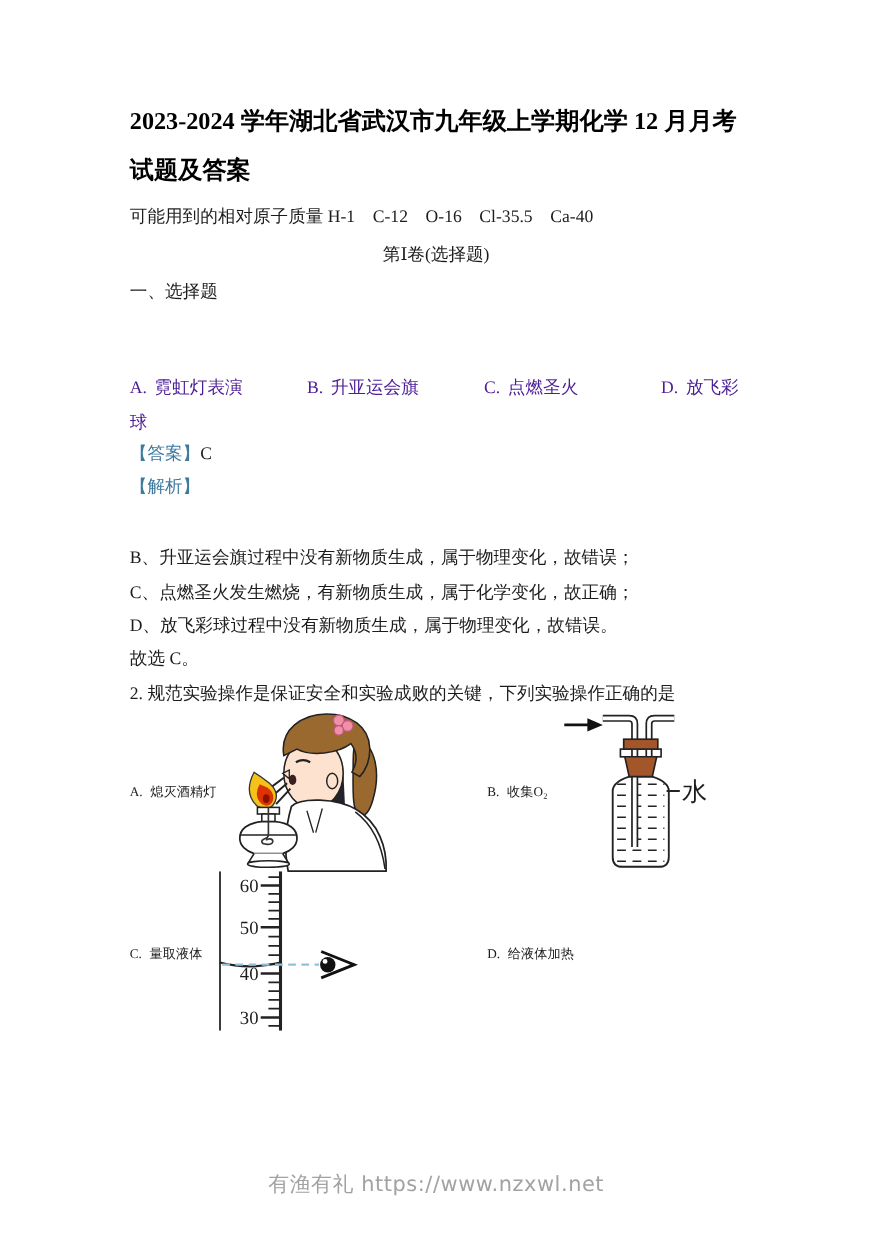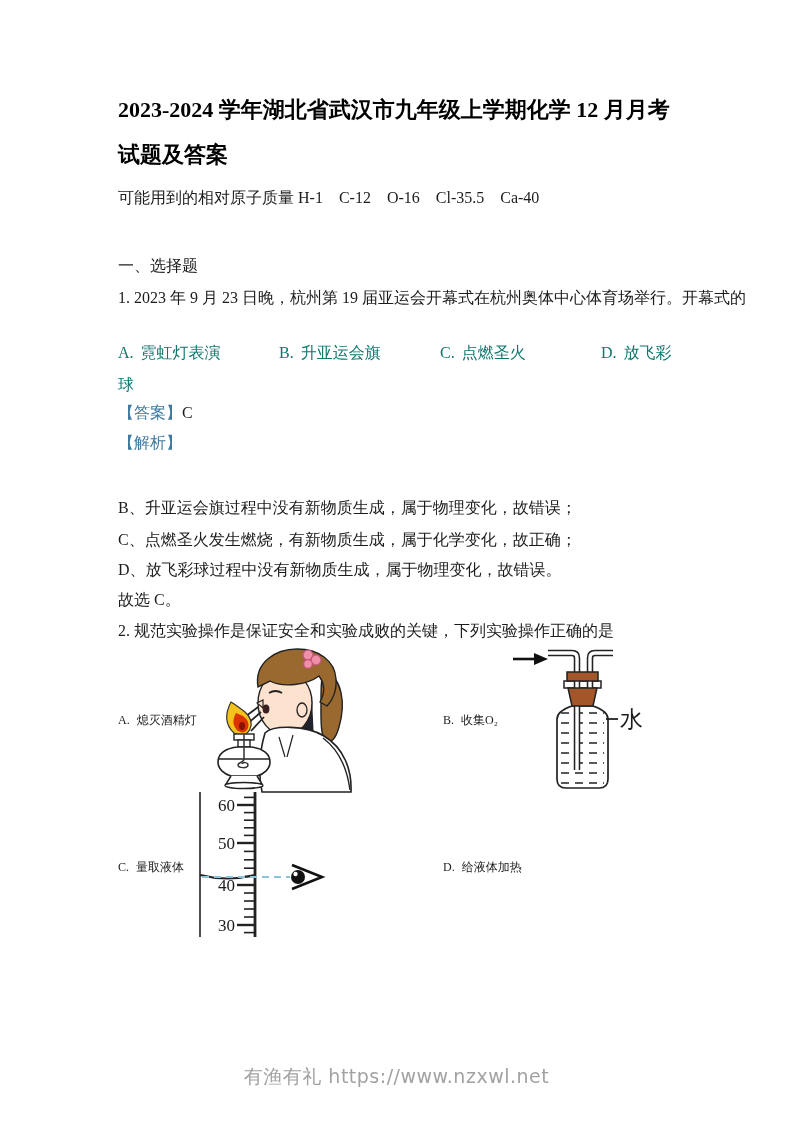--- a/index.html
+++ b/index.html
@@ -75,6 +75,7 @@
   <div class="title" style="top:141px">试题及答案</div>
 
   <div class="line" style="top:188px">可能用到的相对原子质量 H-1　C-12　O-16　Cl-35.5　Ca-40</div>
+  <div class="line centered" style="top:222px">第Ⅰ卷(选择题)</div>
   <div class="line" style="top:256px">一、选择题</div>
 
   <div class="line" style="top:288px">1. 2023 年 9 月 23 日晚，杭州第 19 届亚运会开幕式在杭州奥体中心体育场举行。开幕式的</div>

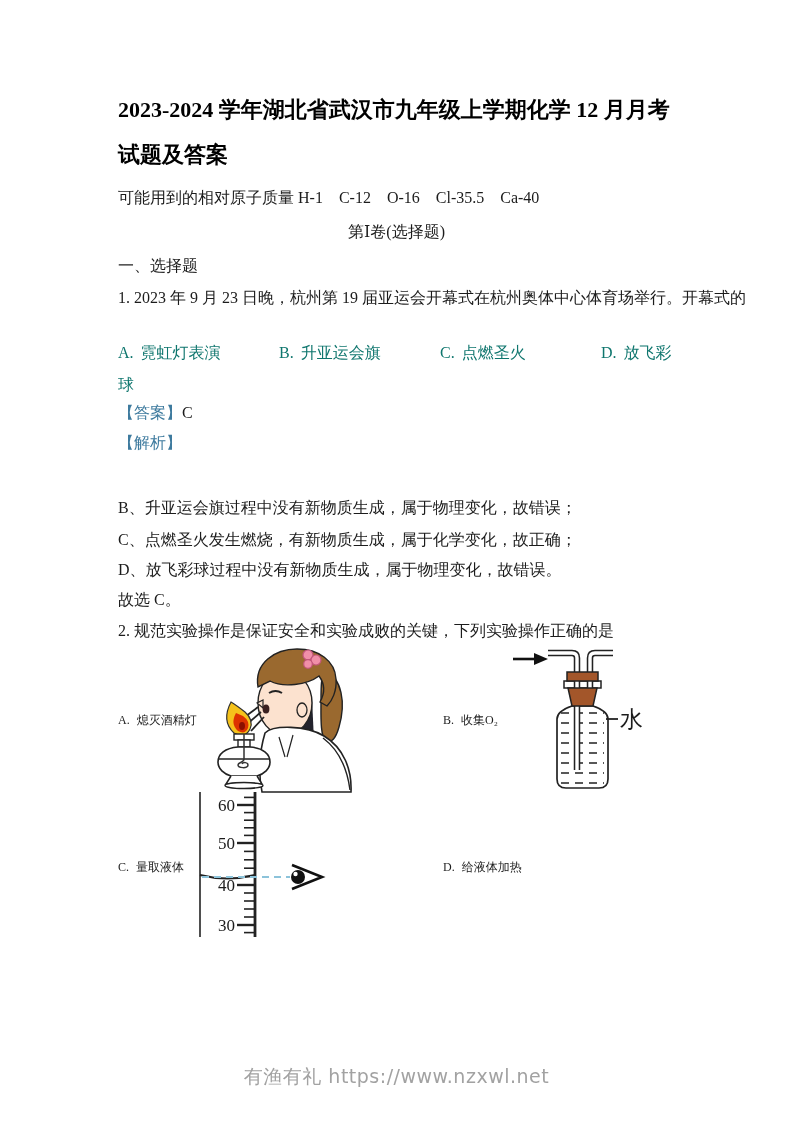--- a/index.html
+++ b/index.html
@@ -78,7 +78,6 @@
   <div class="line centered" style="top:222px">第Ⅰ卷(选择题)</div>
   <div class="line" style="top:256px">一、选择题</div>
 
-  <div class="line" style="top:288px">1. 2023 年 9 月 23 日晚，杭州第 19 届亚运会开幕式在杭州奥体中心体育场举行。开幕式的</div>
 
   <div class="q1opts">
     <span class="optblock"><span class="optlabel">A.</span><span>霓虹灯表演</span></span><span class="optblock"><span class="optlabel">B.</span><span>升亚运会旗</span></span><span class="optblock"><span class="optlabel">C.</span><span>点燃圣火</span></span><span><span class="optlabel">D.</span><span>放飞彩球</span></span>

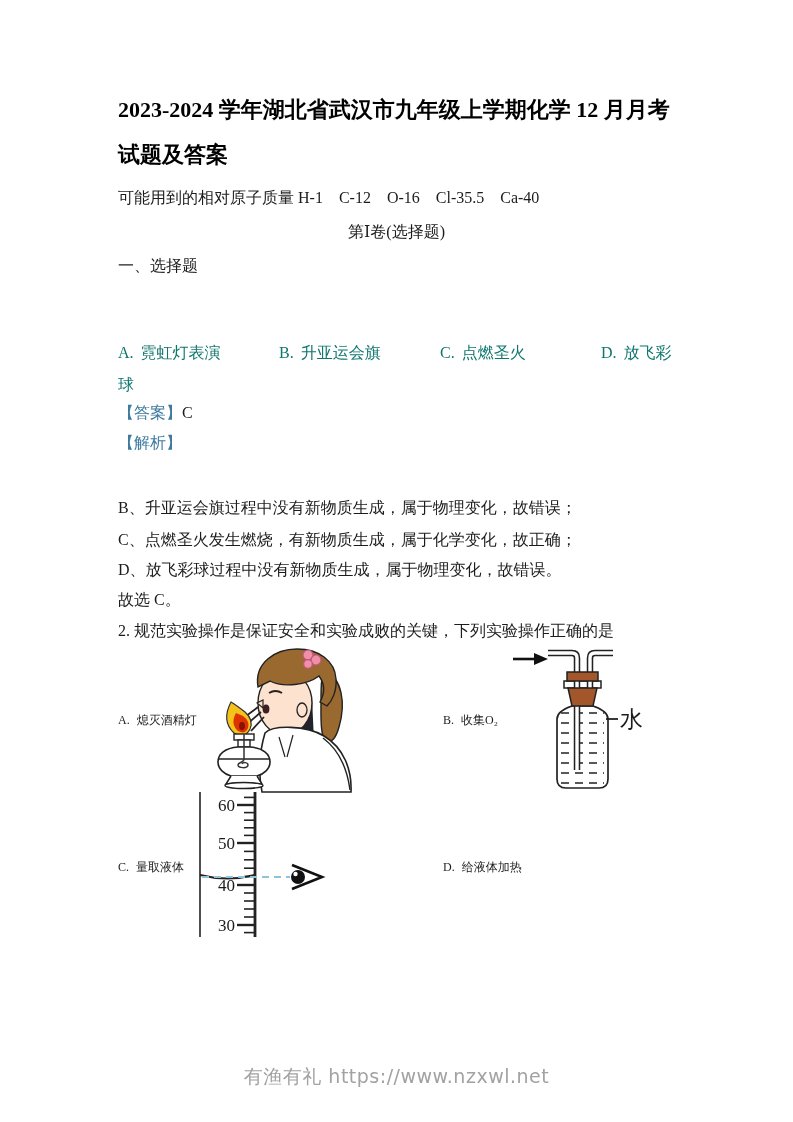--- a/index.html
+++ b/index.html
@@ -43,7 +43,7 @@
     width:561px;
     font-size:16px;
     line-height:32px;
-    color:#0f766e;
+    color:#4c1d95;
   }
   .optblock{display:inline-block;width:161px;vertical-align:top;}
   .optlabel{margin-right:7px;}

